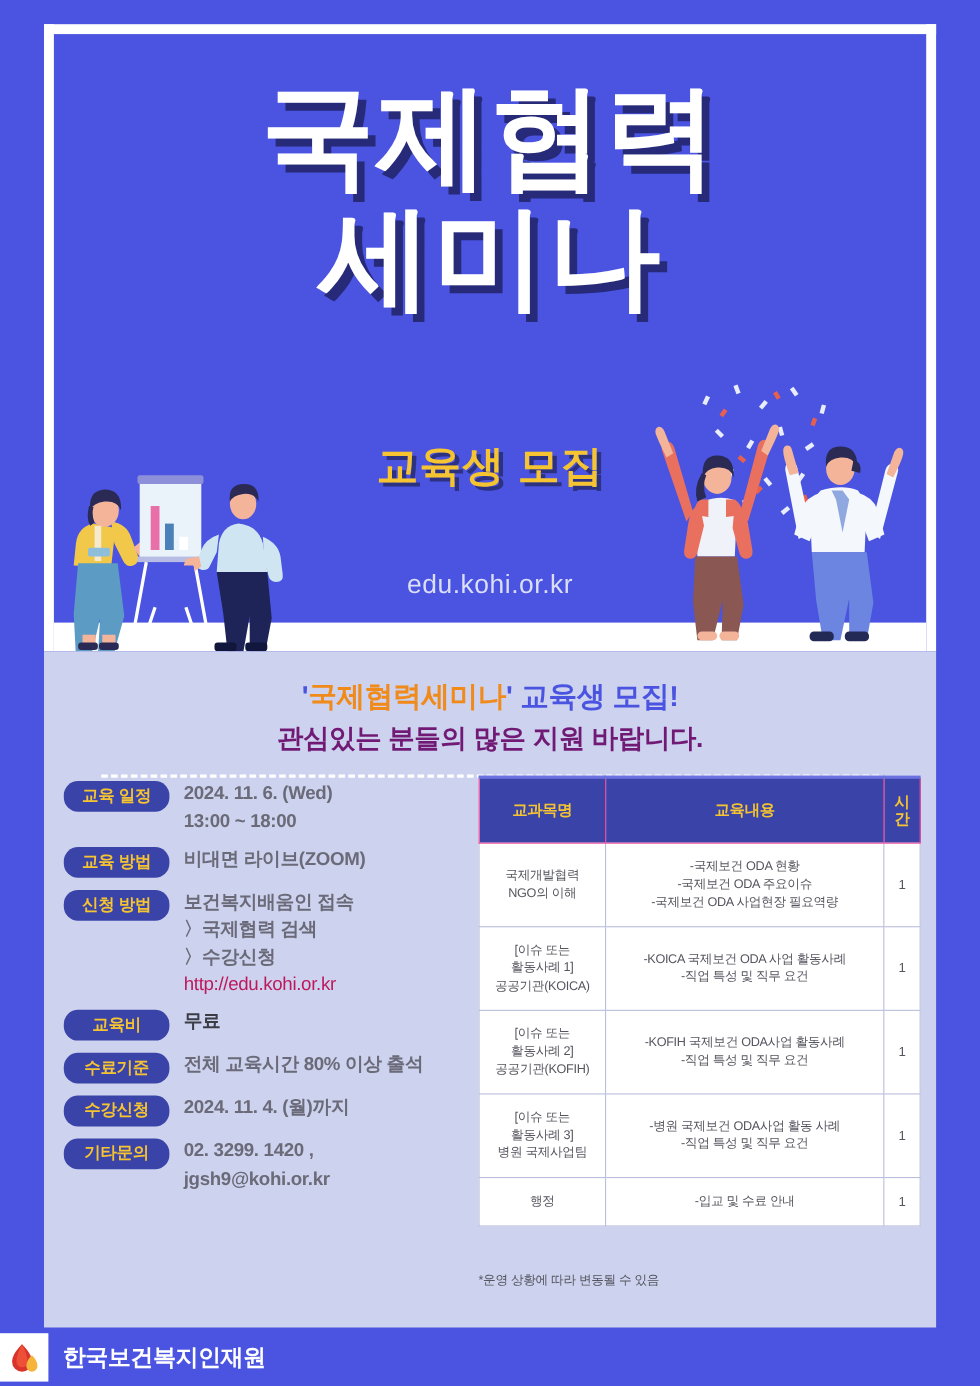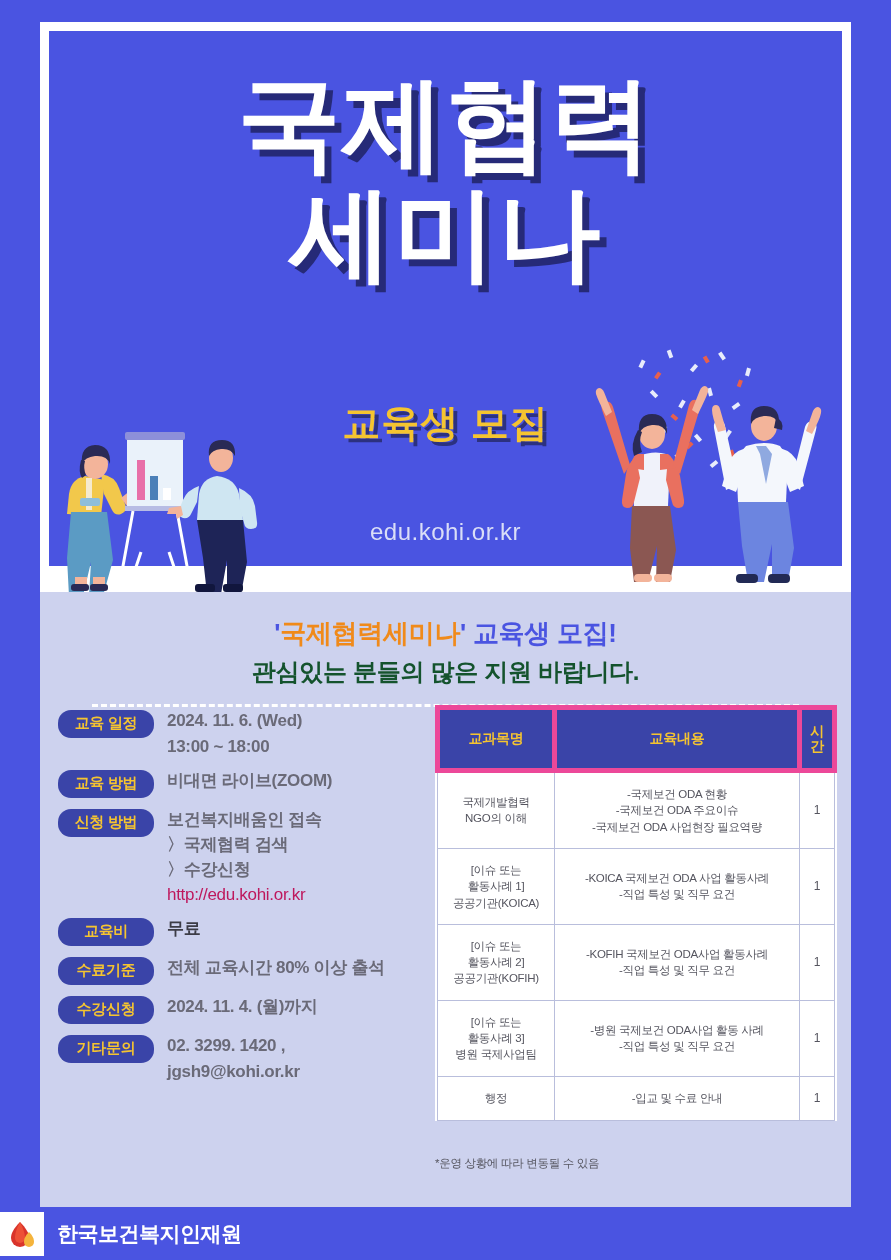--- a/index.html
+++ b/index.html
@@ -66,7 +66,7 @@
   .headline .h1{font-size:26px;font-weight:bold;color:#4A54E1;letter-spacing:-0.3px;}
   .headline .h1 .quote{color:#4A54E1;}
   .headline .h1 .accent{color:#F08A1A;}
-  .headline .h2{font-size:24px;font-weight:bold;color:#14532d;margin-top:5px;letter-spacing:-0.3px;}
+  .headline .h2{font-size:24px;font-weight:bold;color:#701a75;margin-top:5px;letter-spacing:-0.3px;}
   .dashed{
     margin:17px 52px 0 52px;border-top:3px dashed #FFFFFF;
   }

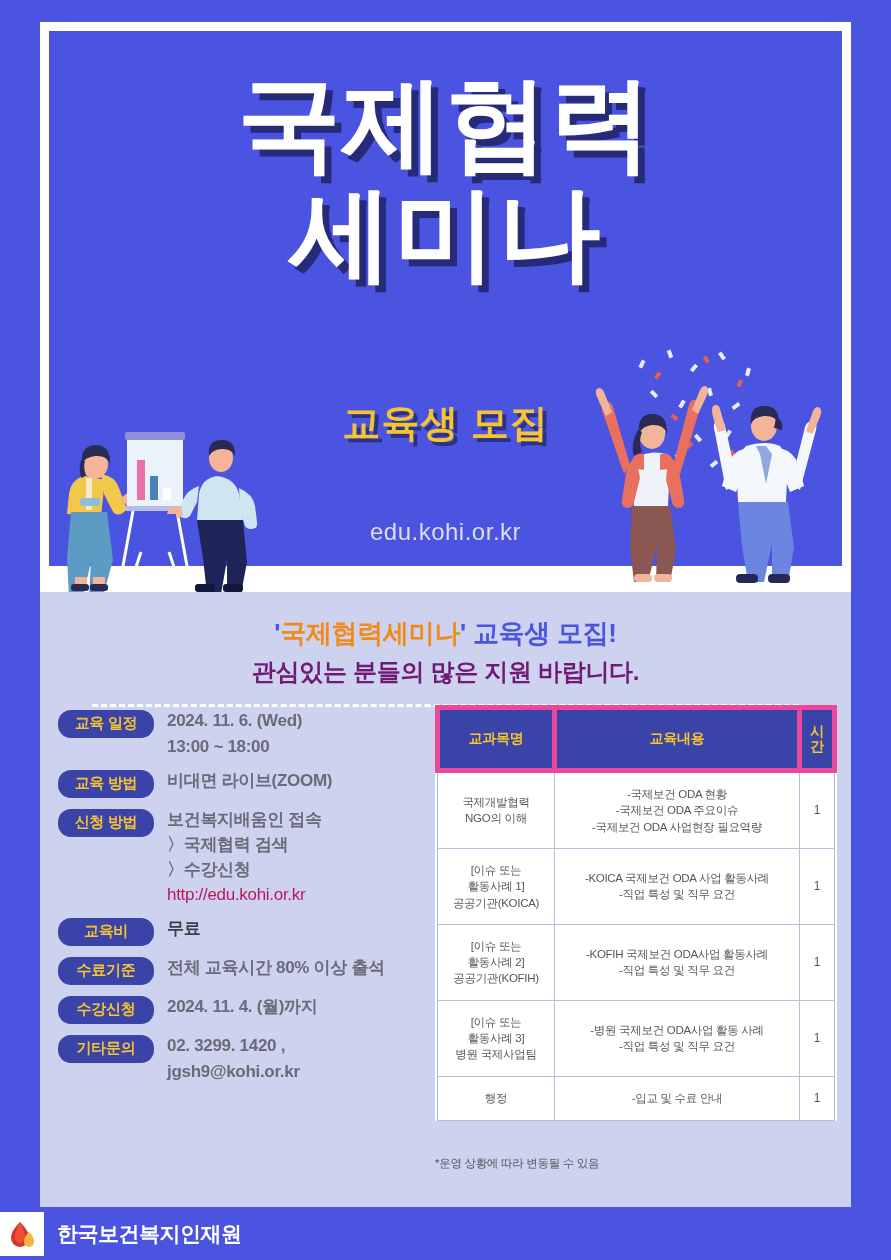--- a/index.html
+++ b/index.html
@@ -100,7 +100,7 @@
         border:1px solid #8A90C8;border-top:3px solid #6B72E0;}
   th{
     background:#3A44A8;color:#F5C430;font-size:14px;font-weight:bold;
-    padding:14px 2px;border:5px solid #ec4899;letter-spacing:-0.3px;
+    padding:14px 2px;border:1px solid #ec4899;letter-spacing:-0.3px;
   }
   th.c-name{width:108px;}
   th.c-time{width:26px;line-height:1.05;}

